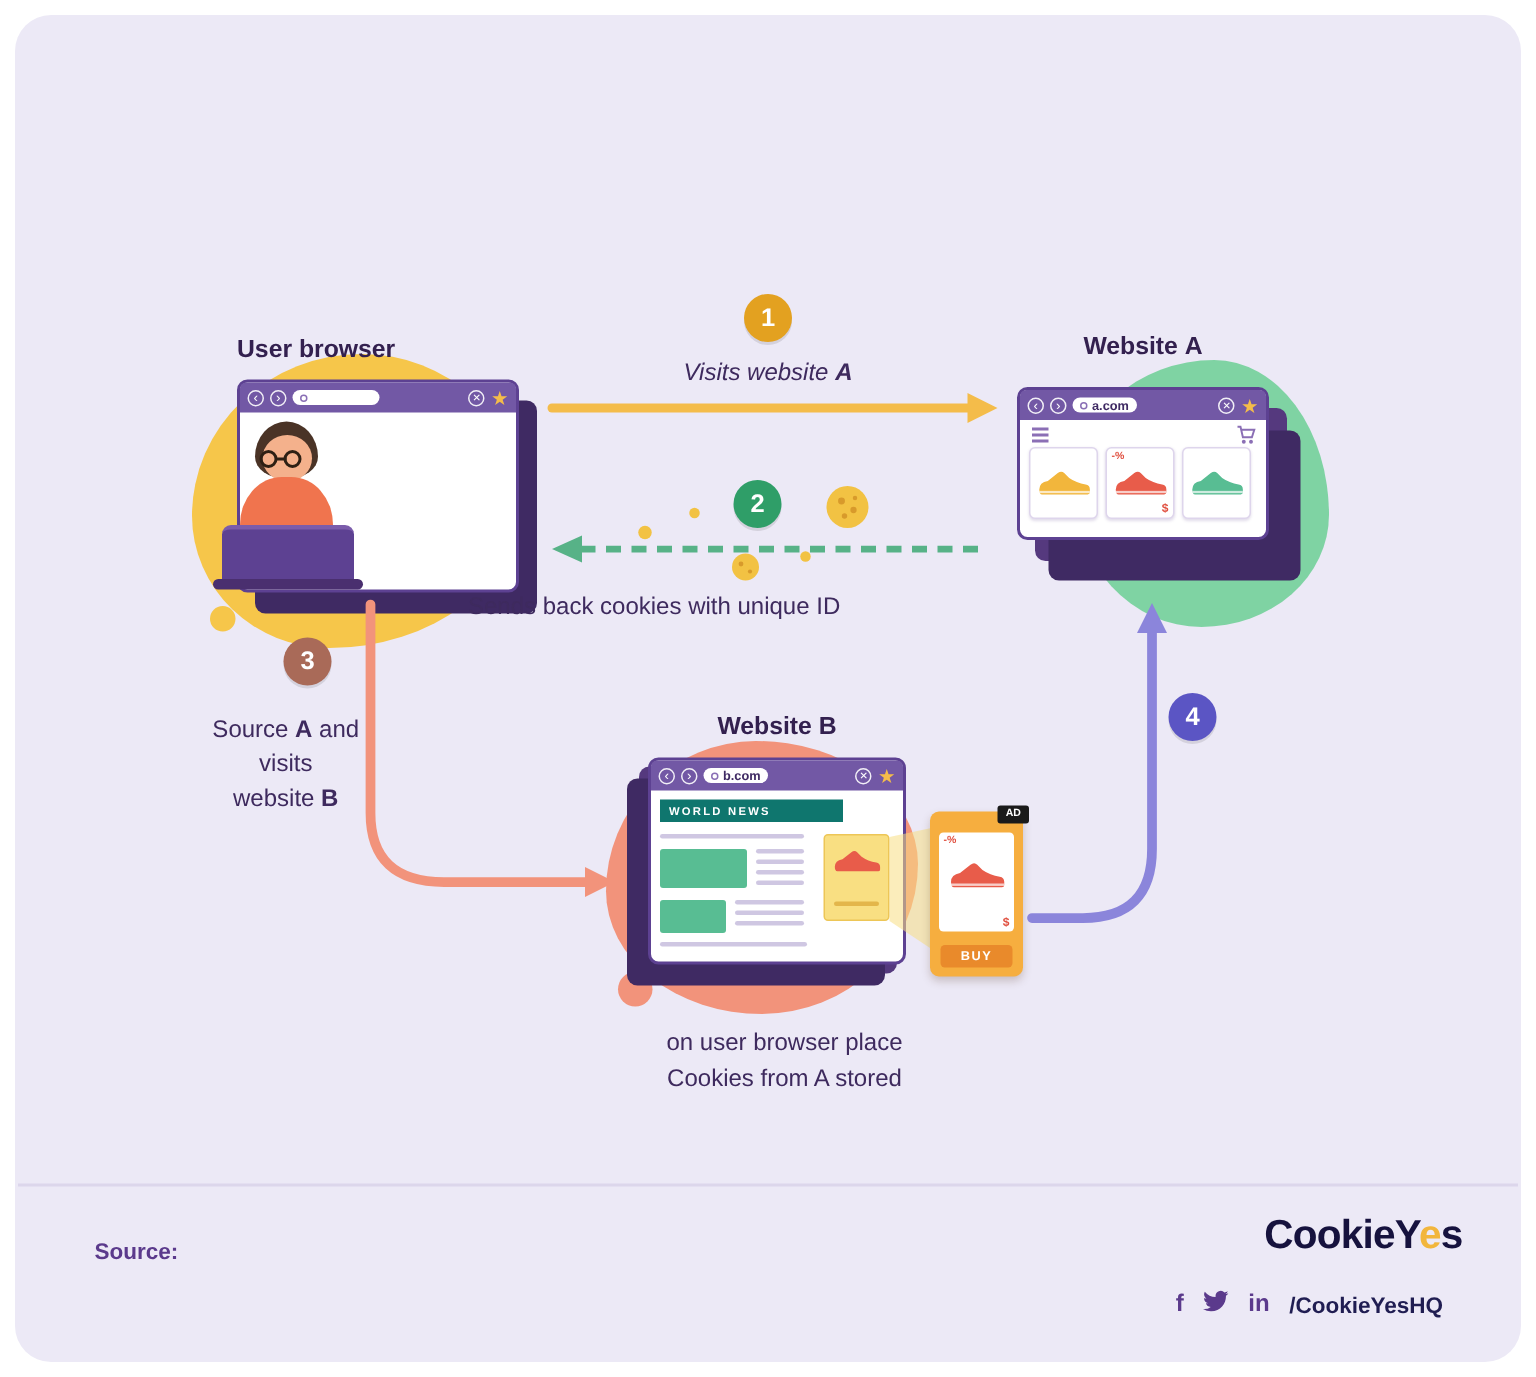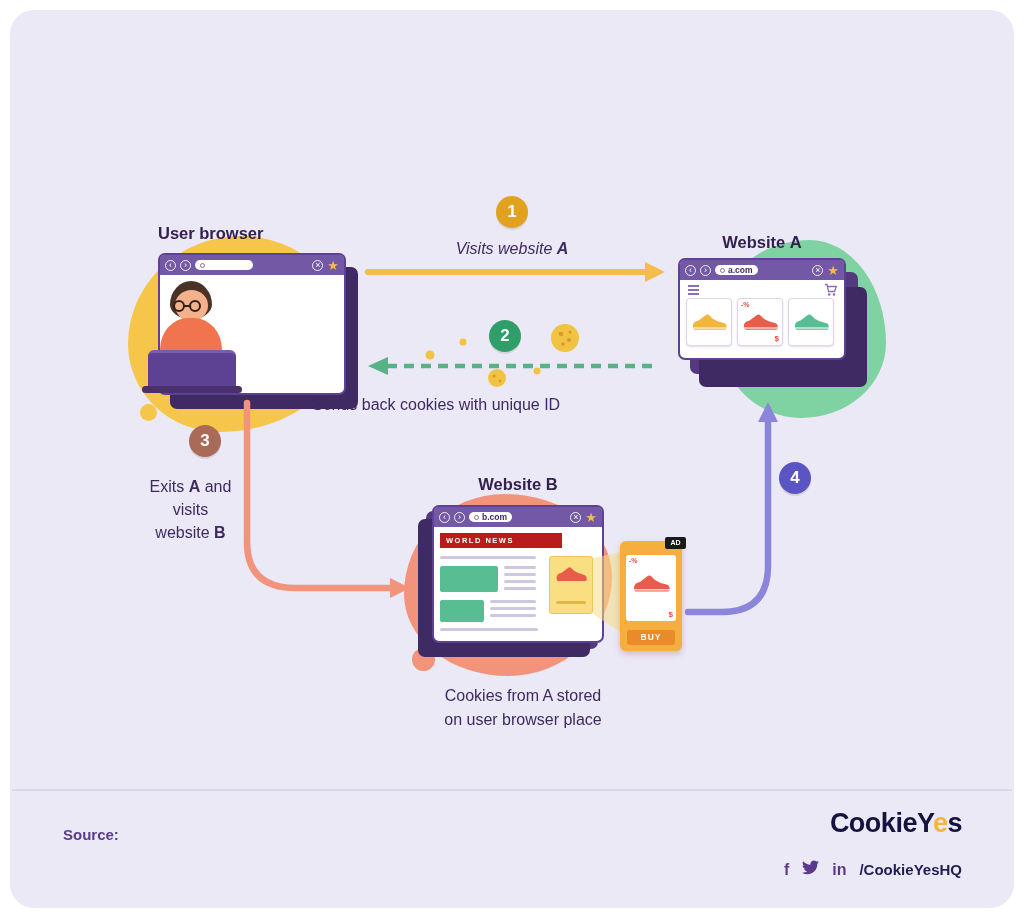--- a/index.html
+++ b/index.html
@@ -166,7 +166,7 @@
   </div>
 
   
-  <div class="node-label" style="left:678px; top:233px; width:168px; text-align:center;"><span>Website </span><b>A</b></div>
+  <div class="node-label" style="left:678px; top:222px; width:168px; text-align:center;"><span>Website </span><b>A</b></div>
   <div class="stack" style="left:690px; top:272px; width:168px; height:102px; background:#55397E;"></div>
   <div class="stack" style="left:699px; top:287px; width:168px; height:100px; background:#3F2A63;"></div>
   <div class="window" style="left:678px; top:258px; width:168px; height:102px;">

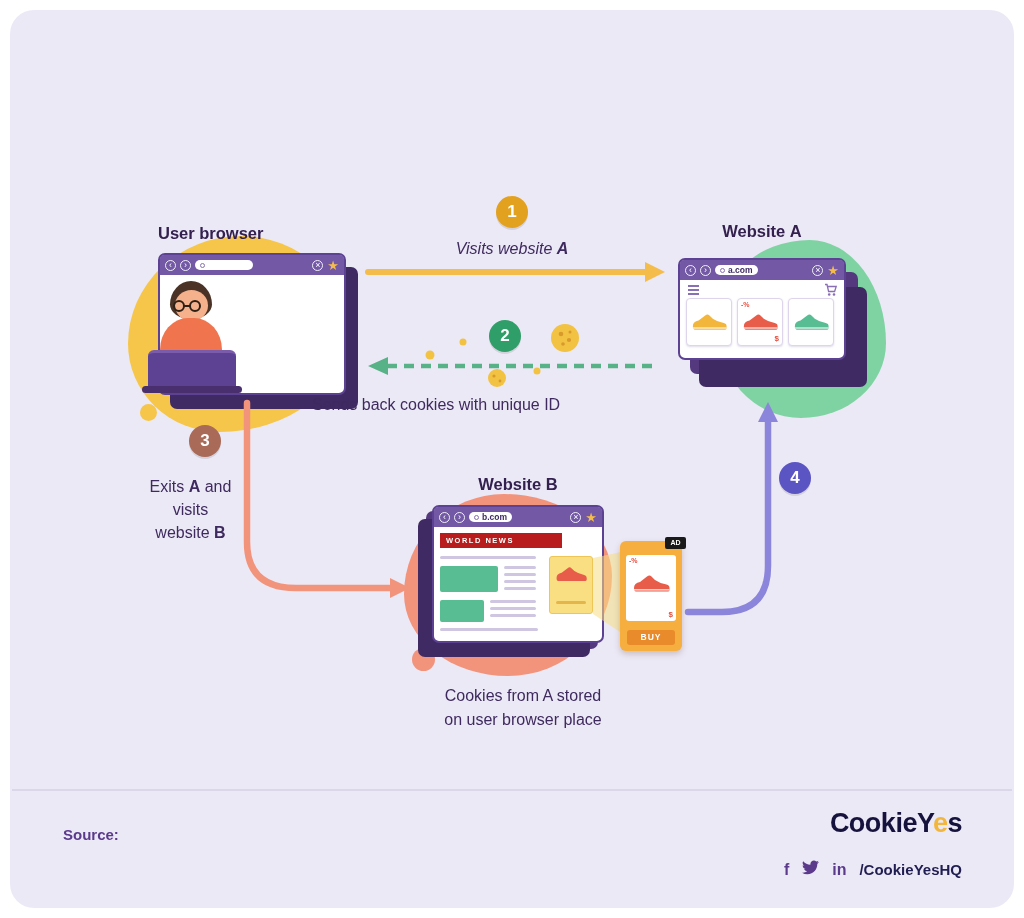--- a/index.html
+++ b/index.html
@@ -309,7 +309,7 @@
 
   <div class="step-circle c3">3</div>
   <div class="step-text t3">
-    <div><span>Exits </span><b>A</b><span> and</span></div>
+    <div><span>Source </span><b>A</b><span> and</span></div>
     <div>visits</div>
     <div><span>website </span><b>B</b></div>
   </div>

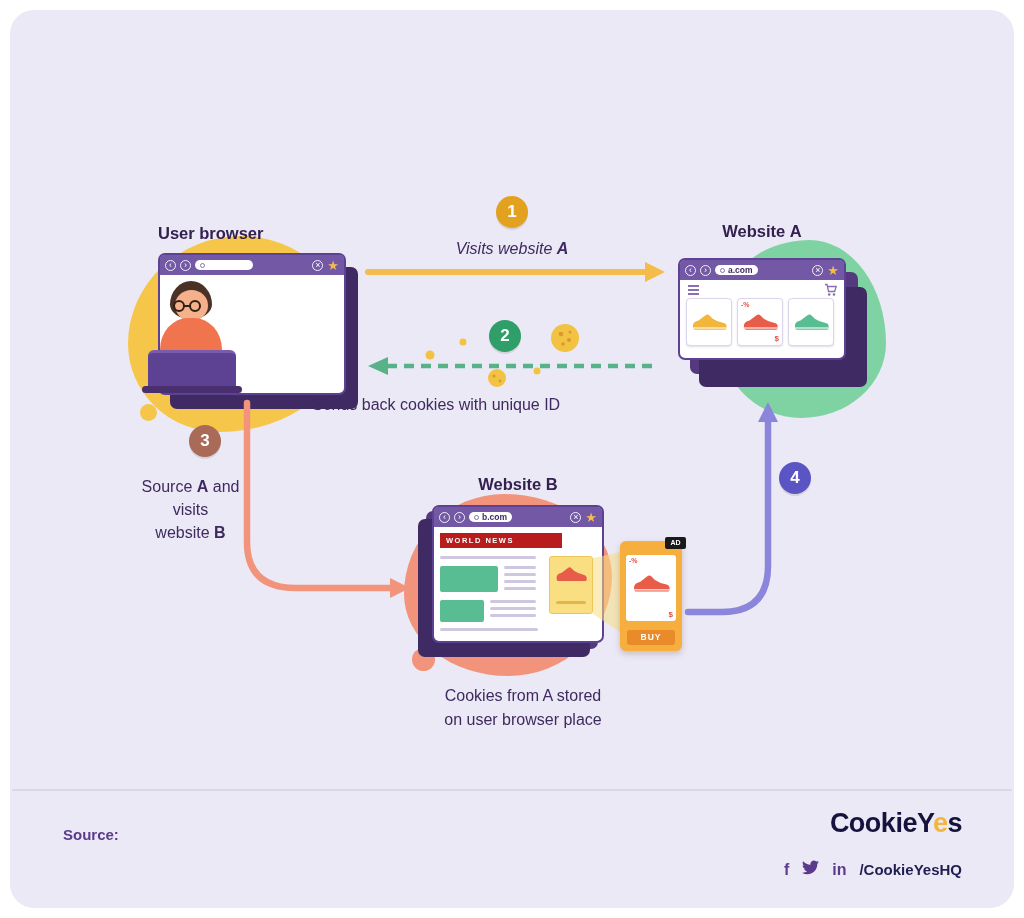--- a/index.html
+++ b/index.html
@@ -65,7 +65,7 @@
   .shoe-yellow use { fill:#F2B63C; } .shoe-red use { fill:#E85C4A; } .shoe-green use { fill:#58BD93; }
 
   
-  .news-bar { position:absolute; left:440px; top:533px; width:122px; height:15px; background:#b91c1c;
+  .news-bar { position:absolute; left:440px; top:533px; width:122px; height:15px; background:#0f766e;
               color:#fff; font-size:7.5px; font-weight:bold; letter-spacing:1.5px; line-height:15px;
               padding-left:6px; z-index:3; }
   .gline { position:absolute; background:#CFC7E2; height:3px; border-radius:2px; z-index:3; }

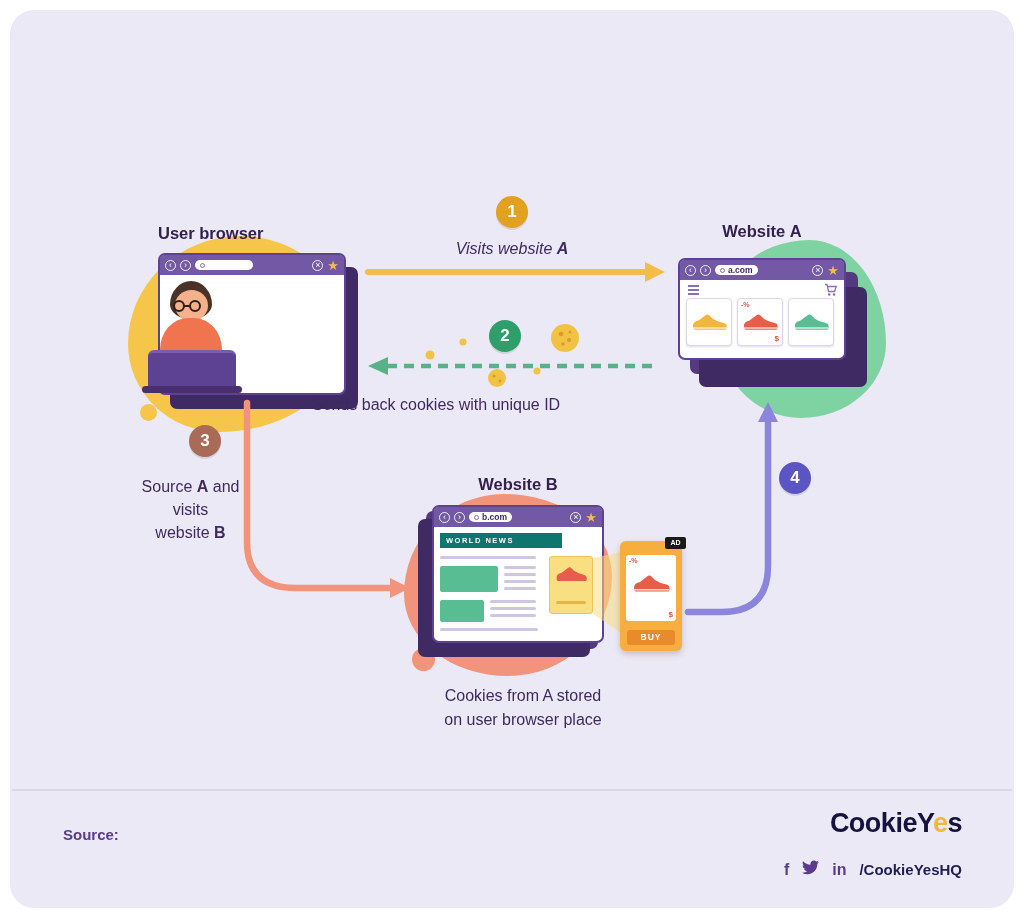--- a/index.html
+++ b/index.html
@@ -317,8 +317,8 @@
   <div class="step-circle c4">4</div>
 
   <div class="caption">
+    <div>on user browser place</div>
     <div>Cookies from A stored</div>
-    <div>on user browser place</div>
   </div>
 
   

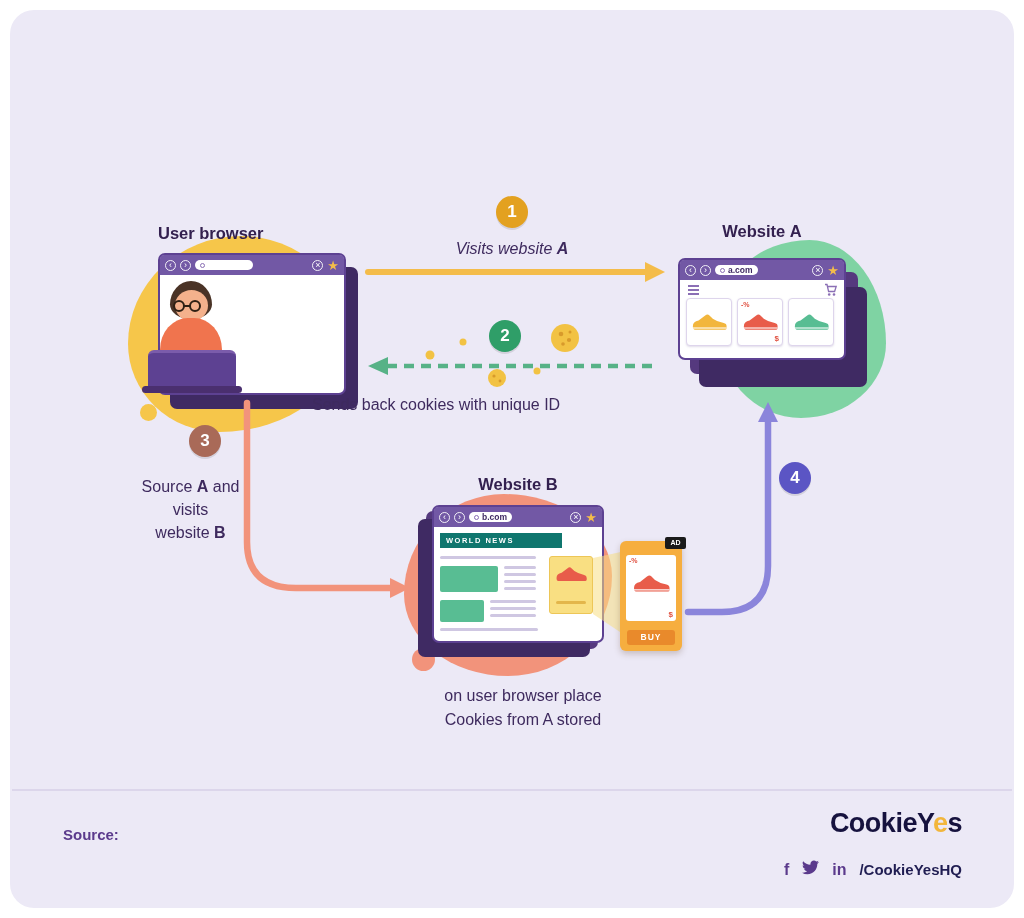--- a/index.html
+++ b/index.html
@@ -111,7 +111,7 @@
   .divider { position:absolute; left:12px; top:789px; width:1000px; height:2px; background:#DCD6EB; z-index:6; }
   .source-label { position:absolute; left:63px; top:826px; font-size:15px; font-weight:bold; color:#5B3A8C; z-index:6; }
   .source-url { position:absolute; left:63px; top:856px; font-size:13px; color:#5B3A8C; z-index:6; text-decoration:none; }
-  .logo { position:absolute; right:62px; top:808px; font-size:27px; font-weight:800; color:#16123E;
+  .logo { position:absolute; right:49px; top:808px; font-size:27px; font-weight:800; color:#16123E;
           letter-spacing:-.5px; z-index:6; }
   .logo .logo-e { color:#F2B63C; }
   .social-row { position:absolute; right:62px; top:860px; display:flex; align-items:center; gap:13px; z-index:6; }

